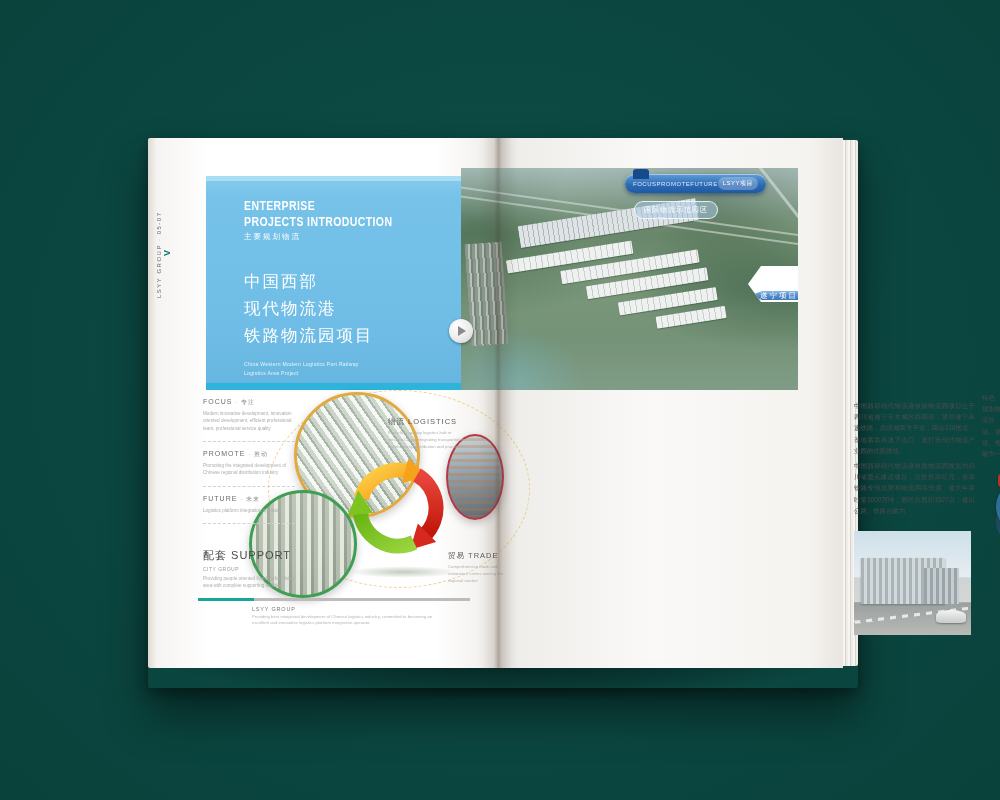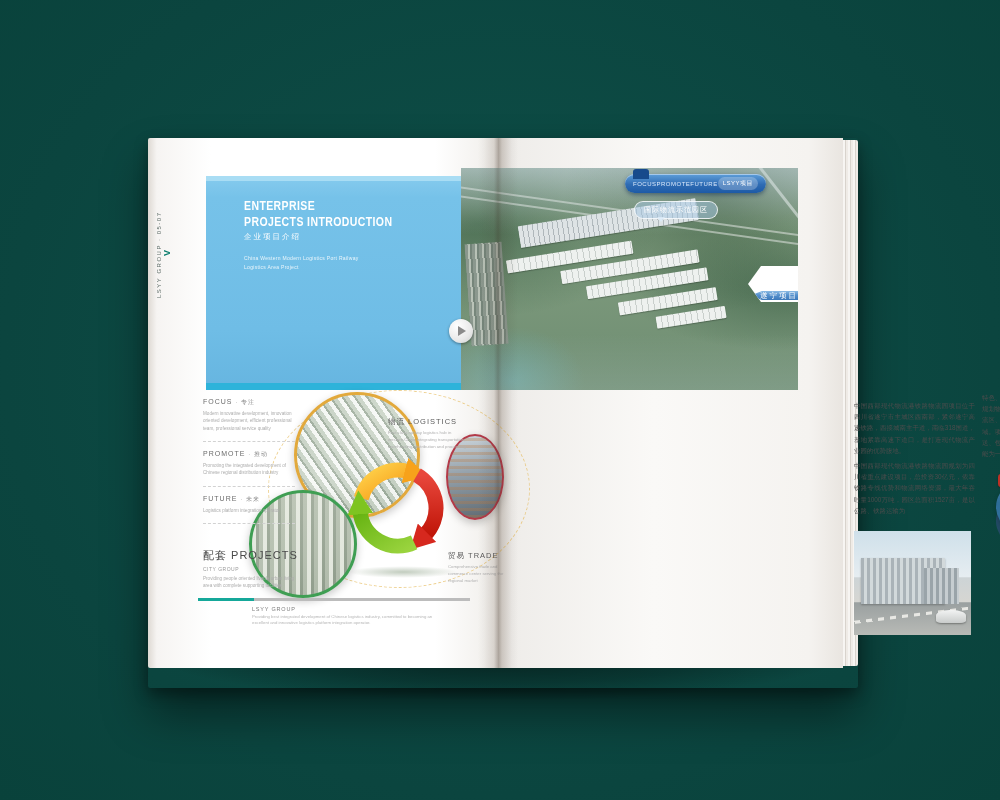--- a/index.html
+++ b/index.html
@@ -193,7 +193,7 @@
             <div>ENTERPRISE</div>
             <div>PROJECTS INTRODUCTION</div>
           </div>
-          <div class="eyebrow-cn">企业项目介绍</div>
+          <div class="eyebrow-cn">主要规划物流</div>
           <div class="sub-en">
             <div>China Western Modern Logistics Port Railway</div>
             <div>Logistics Area Project</div>

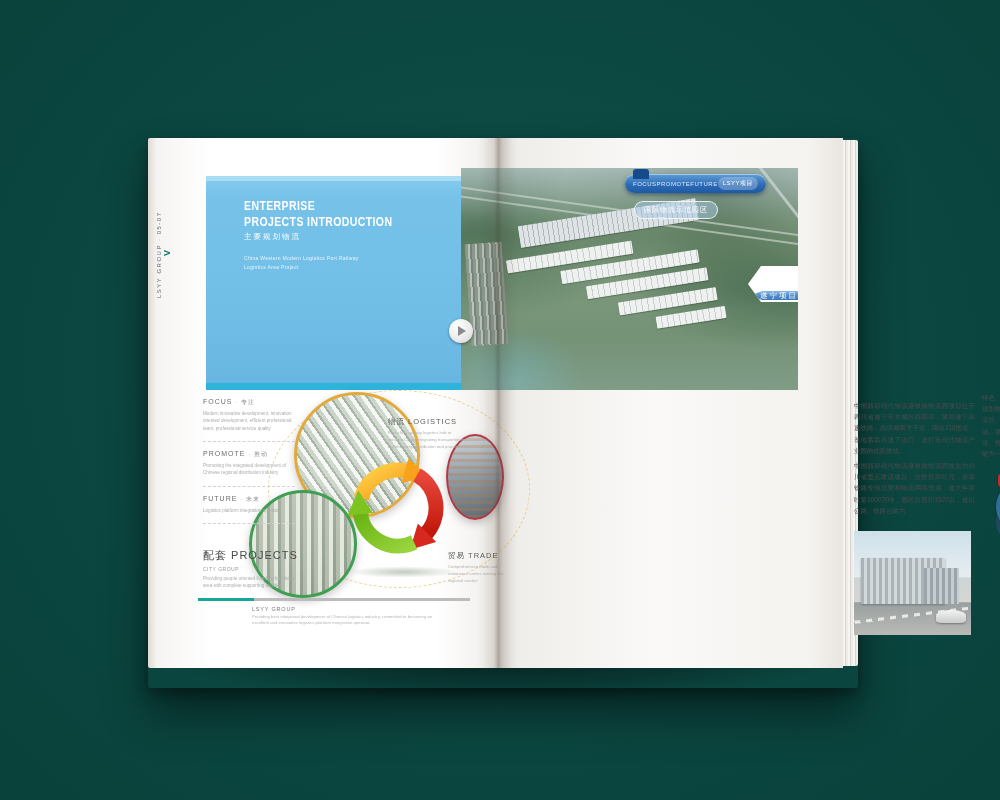--- a/index.html
+++ b/index.html
@@ -194,6 +194,11 @@
             <div>PROJECTS INTRODUCTION</div>
           </div>
           <div class="eyebrow-cn">主要规划物流</div>
+          <div class="big-title">
+            <div>中国西部</div>
+            <div>现代物流港</div>
+            <div>铁路物流园项目</div>
+          </div>
           <div class="sub-en">
             <div>China Western Modern Logistics Port Railway</div>
             <div>Logistics Area Project</div>

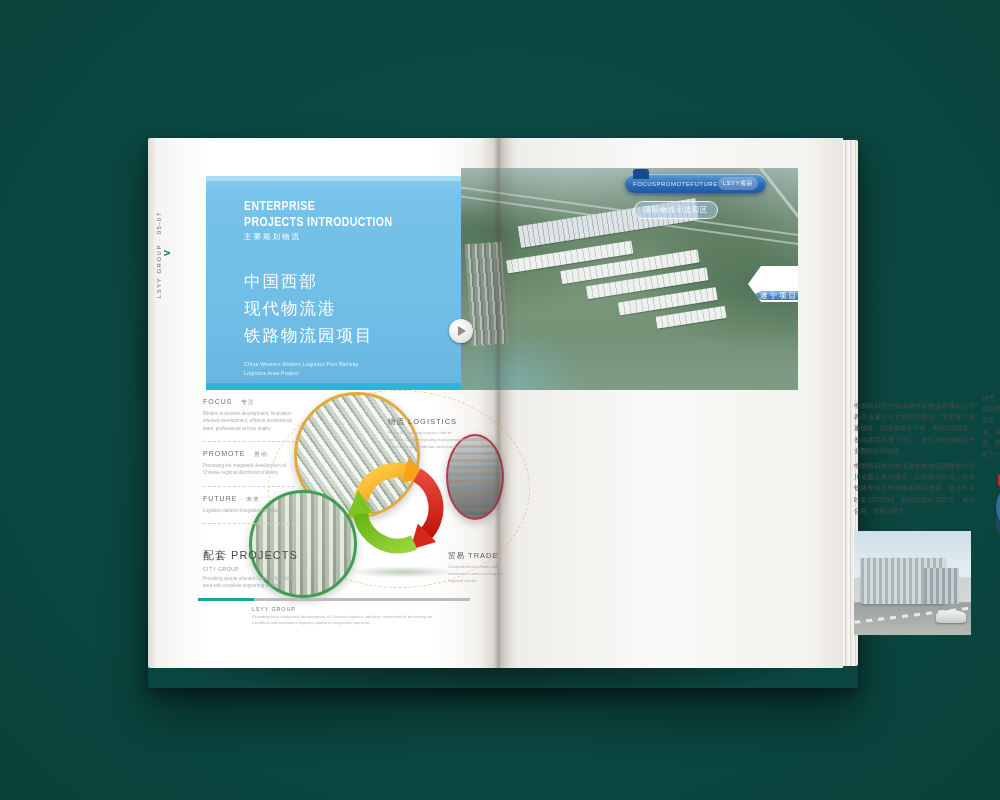--- a/index.html
+++ b/index.html
@@ -224,7 +224,7 @@
         </div>
         <div class="side-div"></div>
         <div class="side-item" style="margin-top:24px;">
-          <div class="support-h"><span>配套</span> <span class="en">PROJECTS</span></div>
+          <div class="support-h"><span>配套</span> <span class="en">SUPPORT</span></div>
           <div class="support-sub">CITY GROUP</div>
           <div class="side-d">Providing people oriented livable urban living area with complete supporting facilities</div>
         </div>

